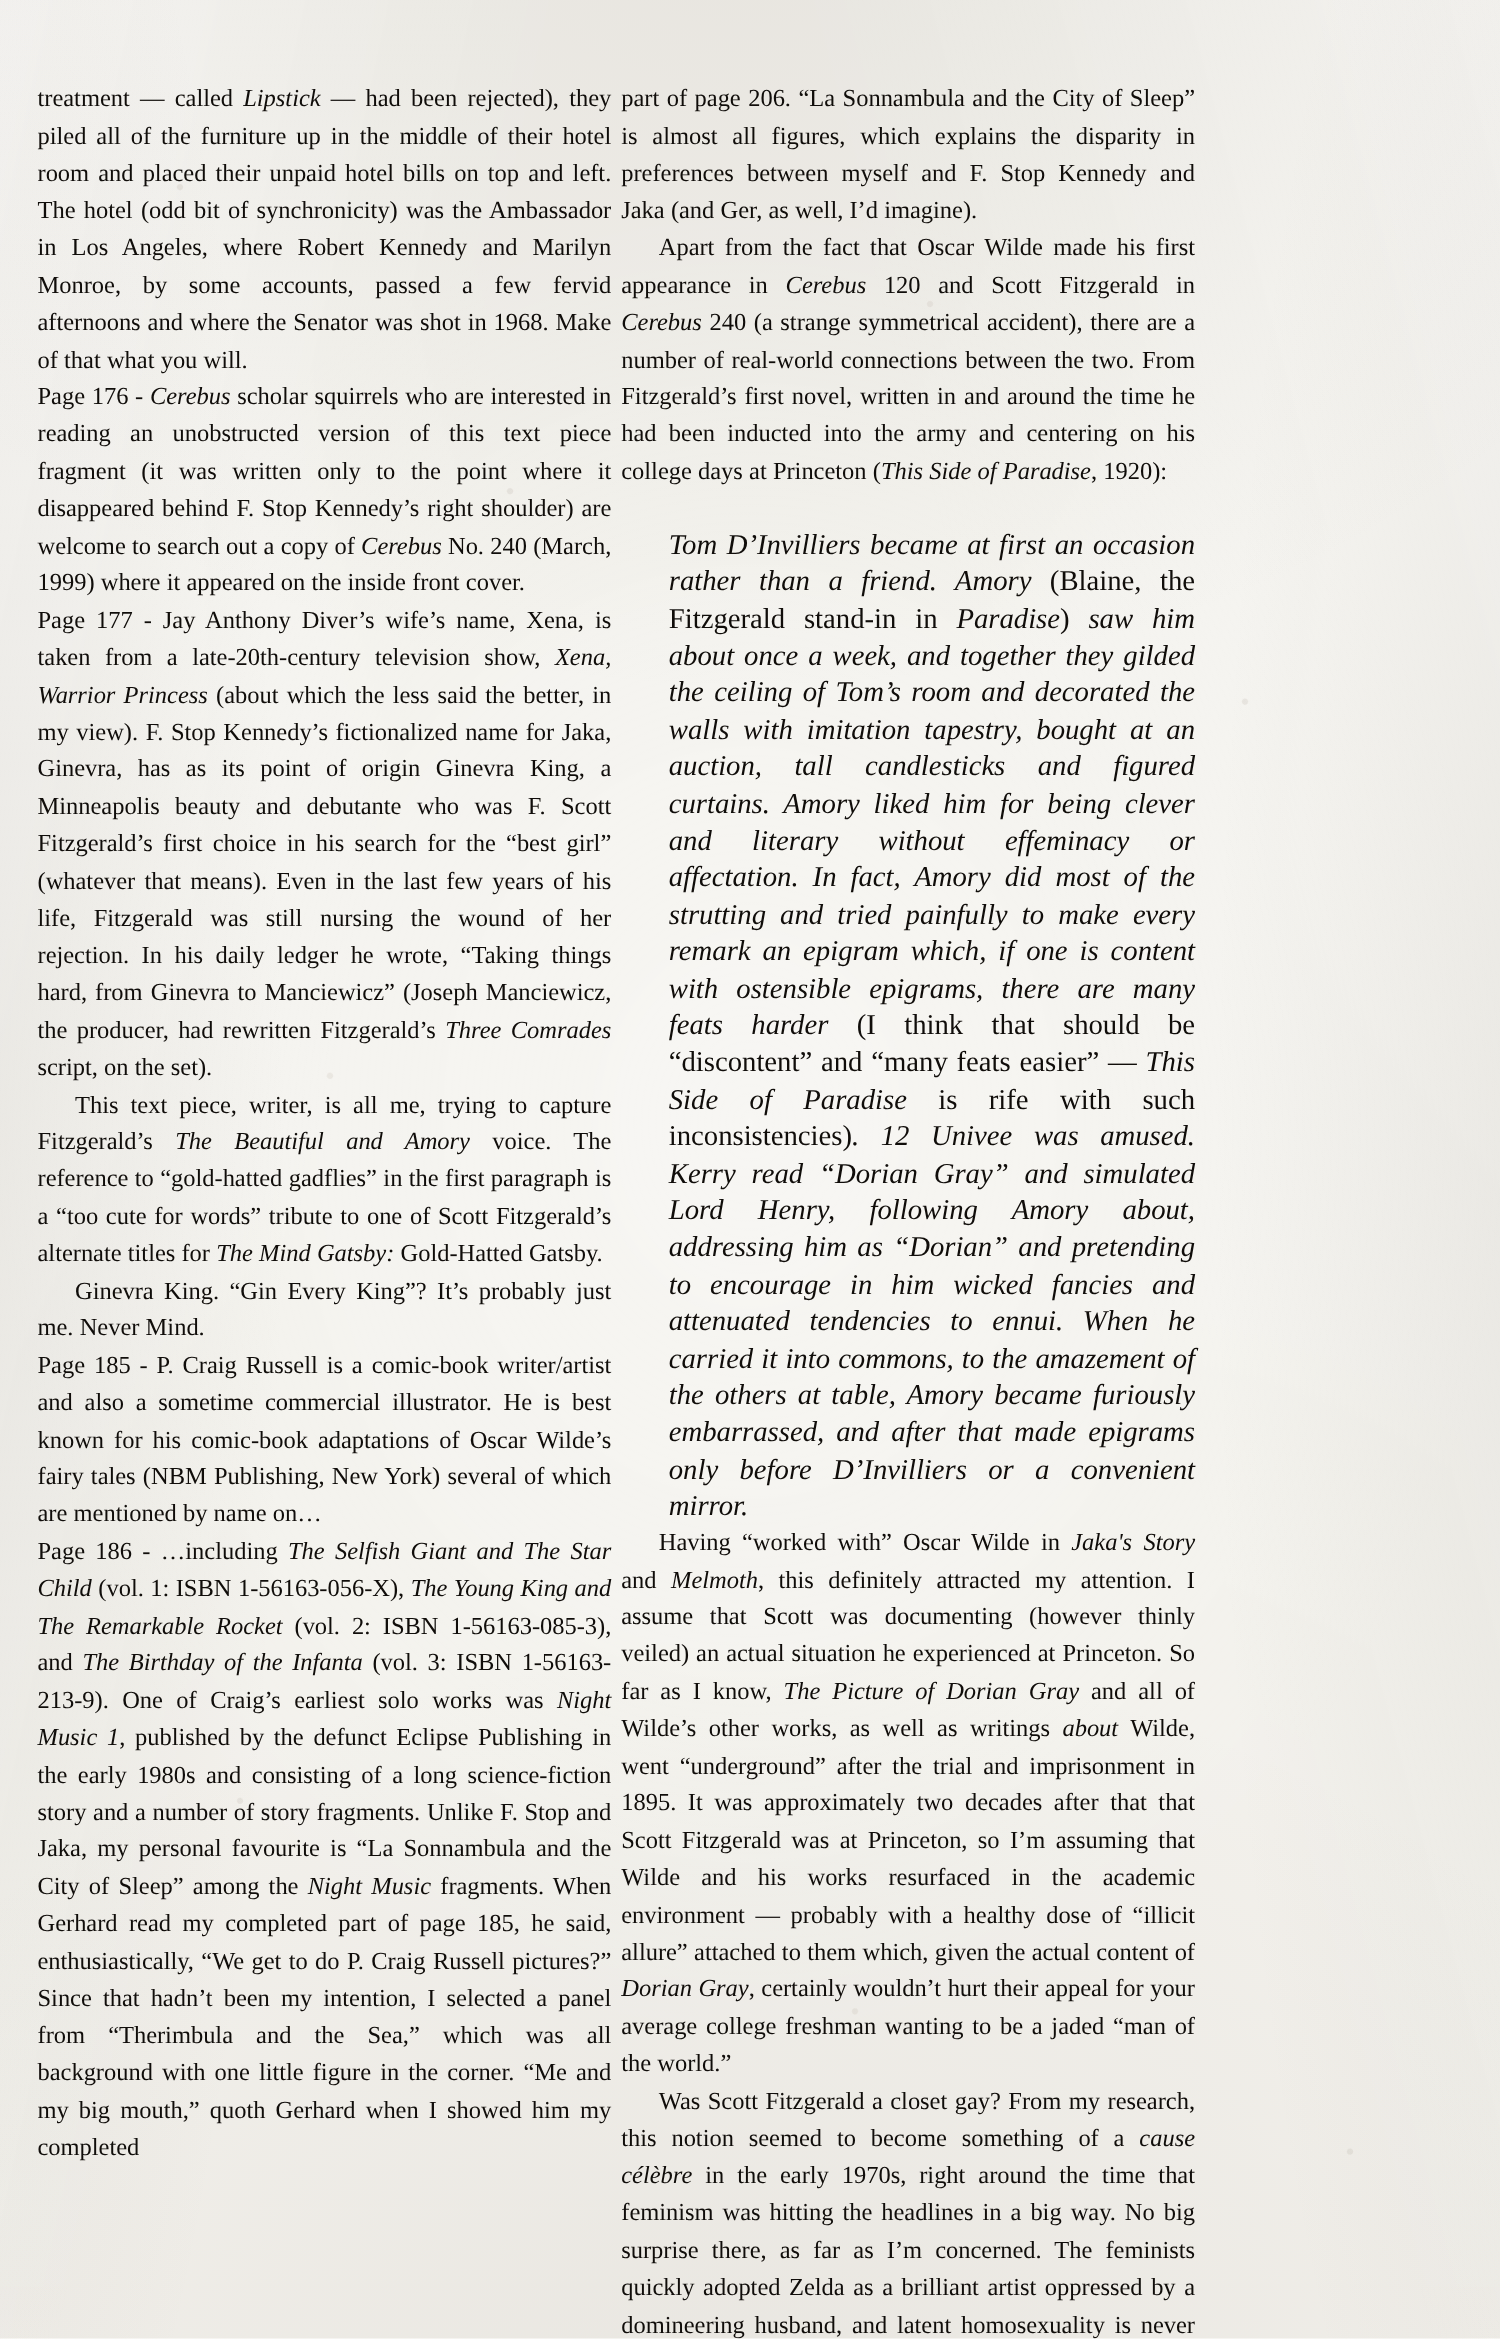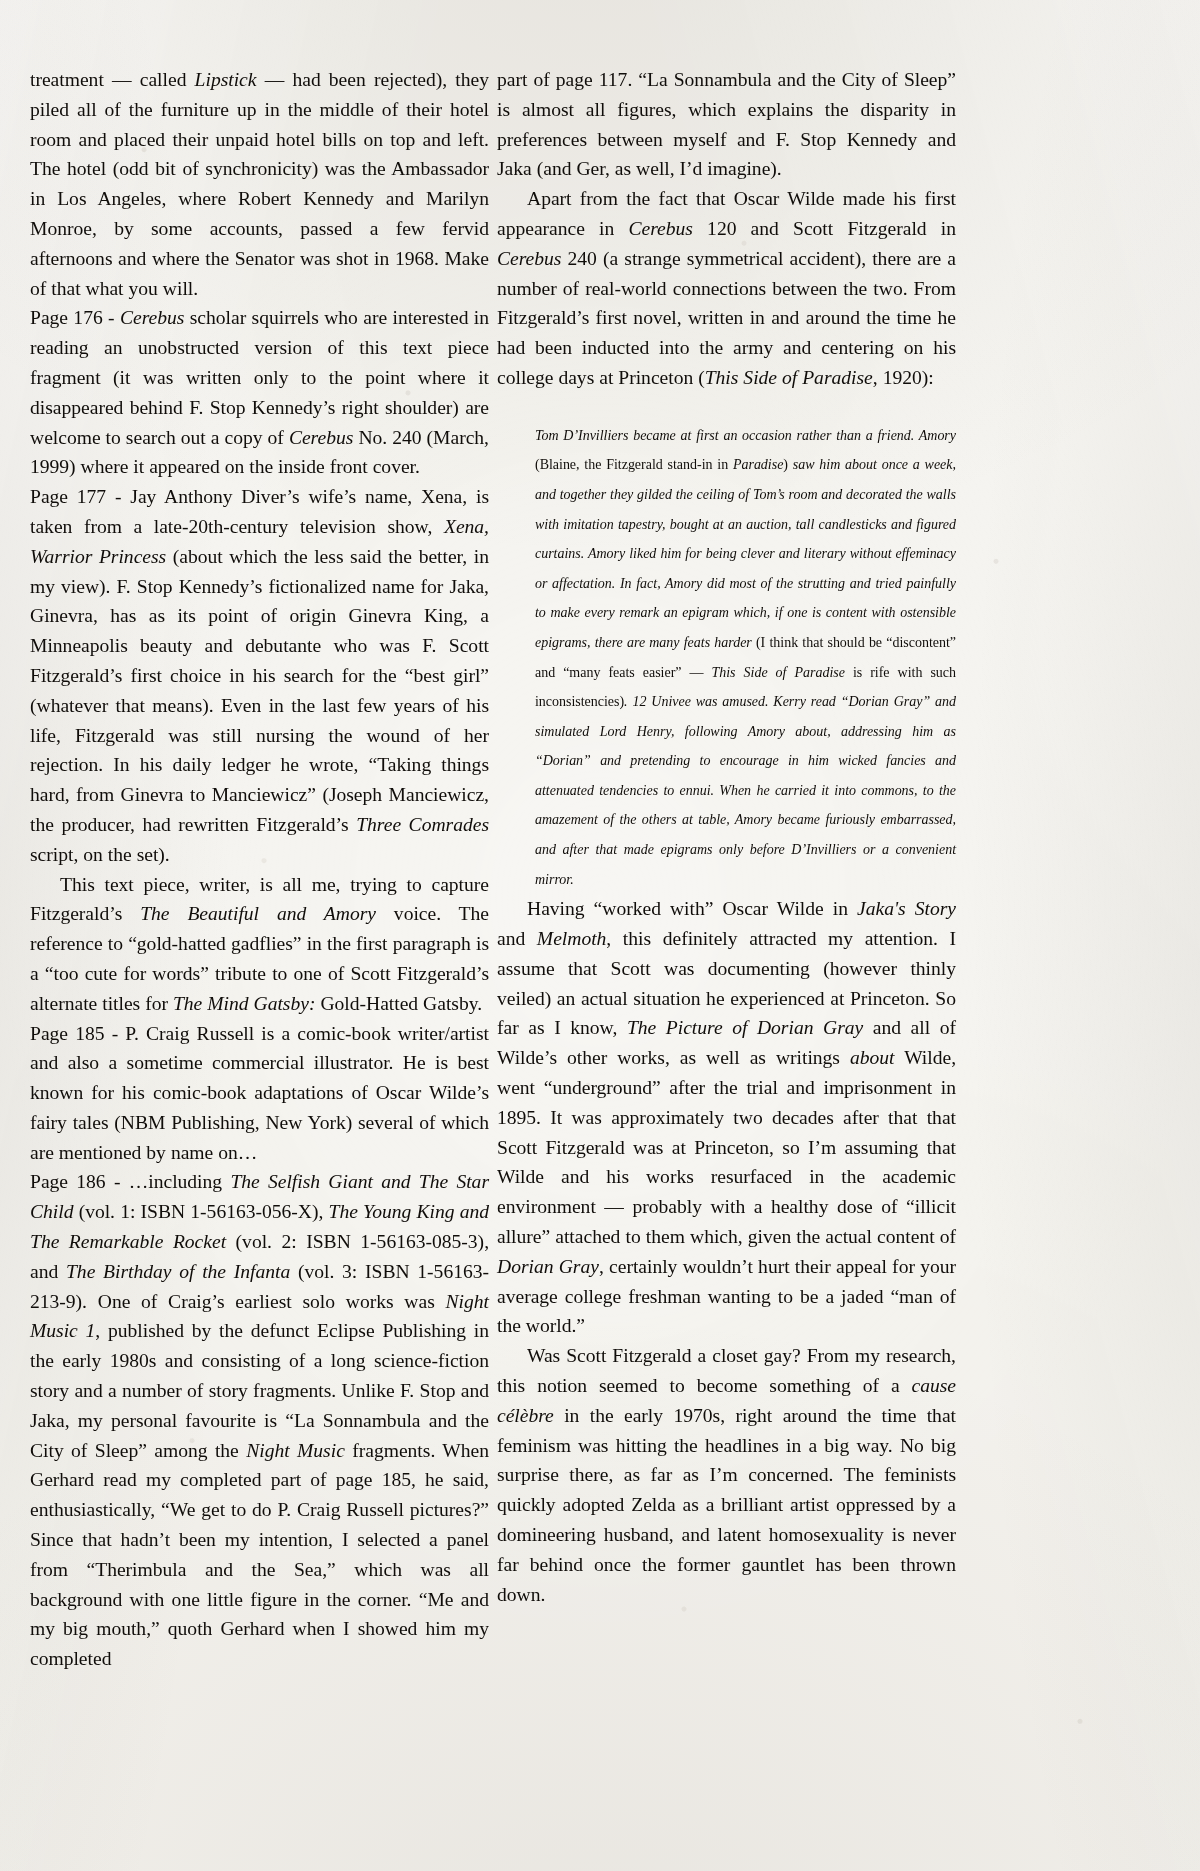--- a/index.html
+++ b/index.html
@@ -108,7 +108,7 @@
     </div>
 
     <div class="col right">
-      <p><span class="rom">part of page 117.  “La Sonnambula and the City of Sleep” is almost all figures, which explains the disparity in preferences between myself and F. Stop Kennedy and Jaka (and Ger, as well, I’d imagine).</span></p>
+      <p><span class="rom">part of page 206.  “La Sonnambula and the City of Sleep” is almost all figures, which explains the disparity in preferences between myself and F. Stop Kennedy and Jaka (and Ger, as well, I’d imagine).</span></p>
       <p class="indent"><span class="rom">Apart from the fact that Oscar Wilde made his first appearance in </span><i>Cerebus</i><span class="rom"> 120 and Scott Fitzgerald in </span><i>Cerebus</i><span class="rom"> 240 (a strange symmetrical accident), there are a number of real-world connections between the two. From Fitzgerald’s first novel, written in and around the time he had been inducted into the army and centering on his college days at Princeton (</span><i>This Side of Paradise</i><span class="rom">, 1920):</span></p>
 
       <div class="quote">

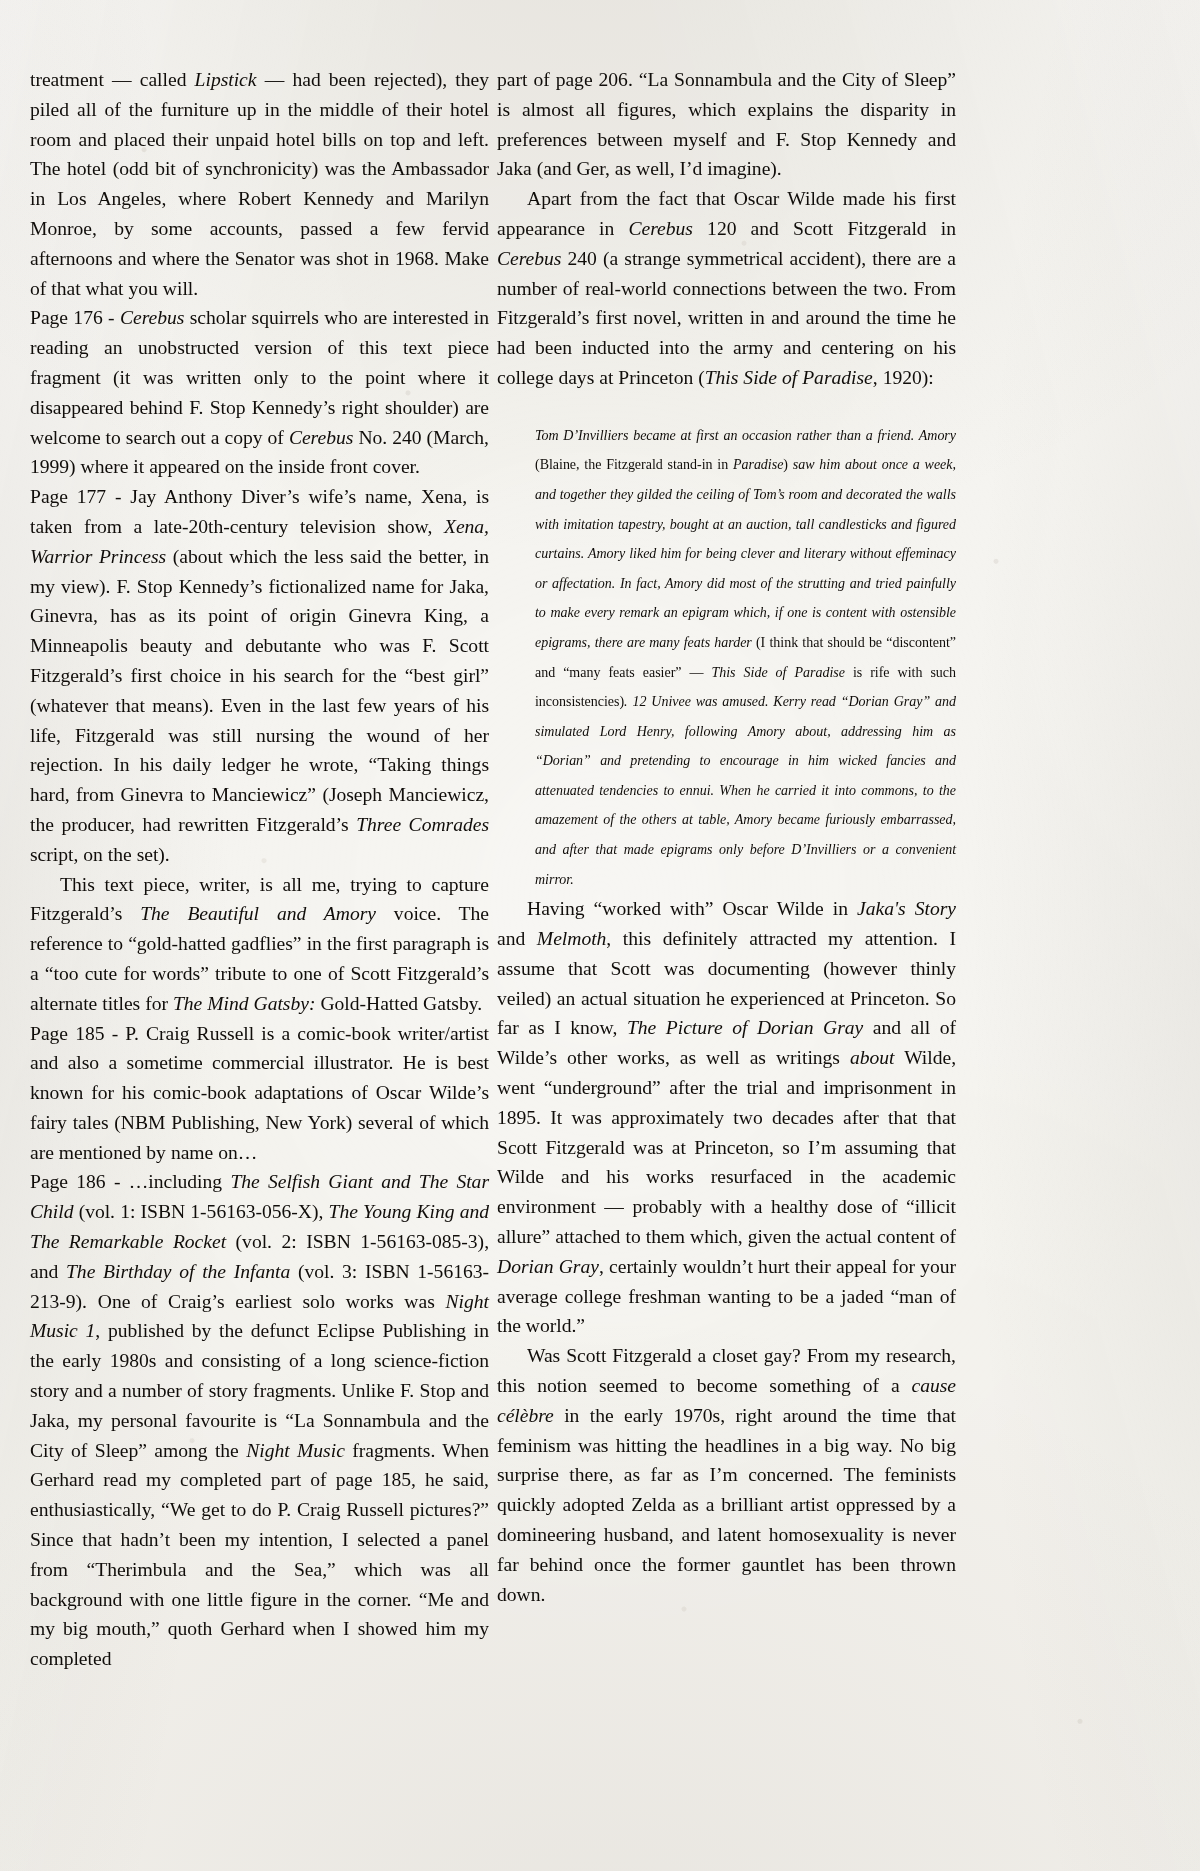--- a/index.html
+++ b/index.html
@@ -84,7 +84,7 @@
   }
   .quote p {
     font-style: italic;
-    font-size: 14px;
+    font-size: 23px;
     line-height: 29.6px;
     text-align: justify;
   }

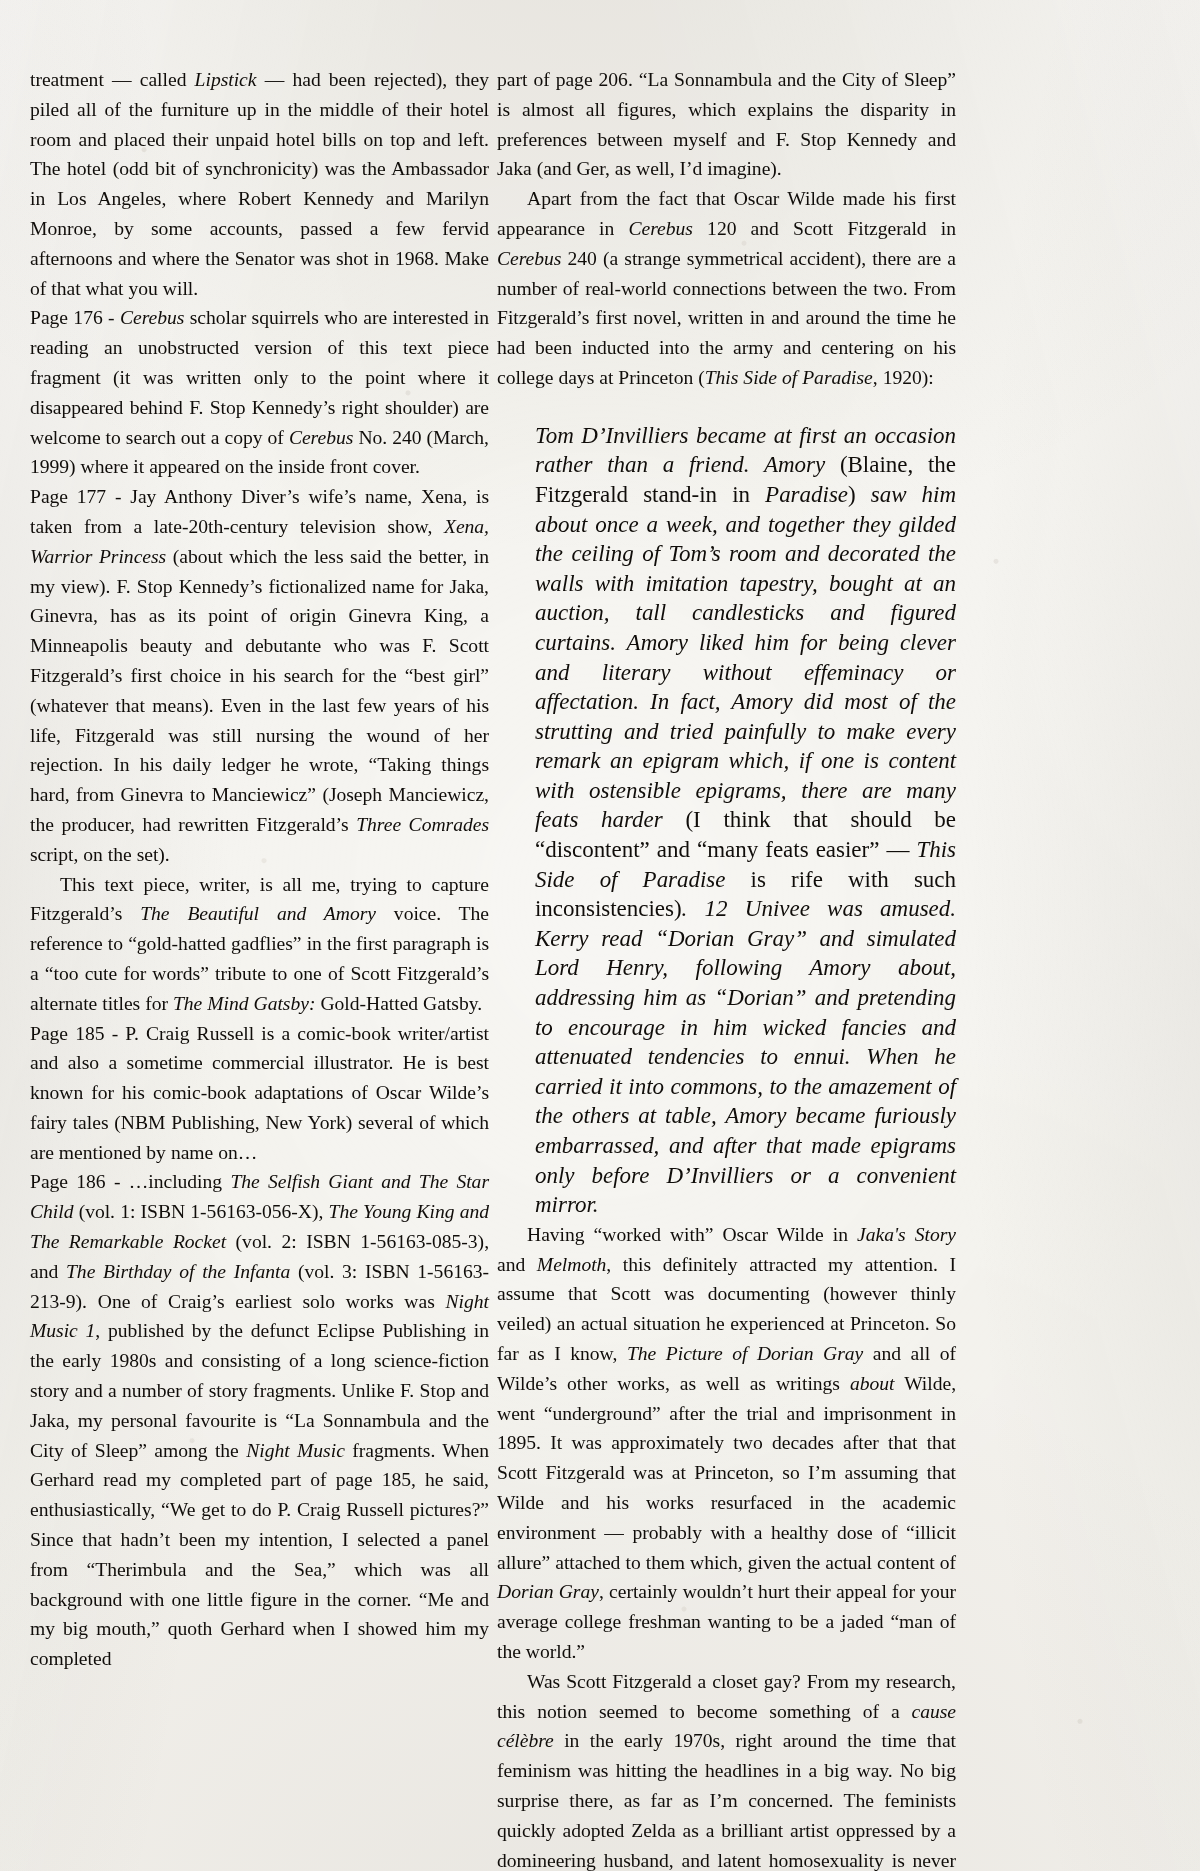--- a/index.html
+++ b/index.html
@@ -103,6 +103,7 @@
       <p class="gap"><span class="rom">Page 176 - </span><i>Cerebus</i><span class="rom"> scholar squirrels who are interested in reading an unobstructed version of this text piece fragment (it was written only to the point where it disappeared behind F. Stop Kennedy’s right shoulder) are welcome to search out a copy of </span><i>Cerebus</i><span class="rom"> No. 240 (March, 1999) where it appeared on the inside front cover.</span></p>
       <p class="gap"><span class="rom">Page 177 - Jay Anthony Diver’s wife’s name, Xena, is taken from a late-20th-century television show, </span><i>Xena, Warrior Princess</i><span class="rom"> (about which the less said the better, in my view). F. Stop Kennedy’s fictionalized name for Jaka, Ginevra, has as its point of origin Ginevra King, a Minneapolis beauty and debutante who was F. Scott Fitzgerald’s first choice in his search for the “best girl” (whatever that means). Even in the last few years of his life, Fitzgerald was still nursing the wound of her rejection. In his daily ledger he wrote, “Taking things hard, from Ginevra to Manciewicz” (Joseph Manciewicz, the producer, had rewritten Fitzgerald’s </span><i>Three Comrades</i><span class="rom"> script, on the set).</span></p>
       <p class="indent"><span class="rom">This text piece, writer, is all me, trying to capture Fitzgerald’s </span><i>The Beautiful and Amory</i><span class="rom"> voice. The reference to “gold-hatted gadflies” in the first paragraph is a “too cute for words” tribute to one of Scott Fitzgerald’s alternate titles for </span><i>The Mind Gatsby:</i><span class="rom">  Gold-Hatted Gatsby.</span></p>
+      <p class="indent"><span class="rom">Ginevra King.  “Gin Every King”?  It’s probably just me.  Never Mind.</span></p>
       <p class="gap"><span class="rom">Page 185 - P. Craig Russell is a comic-book writer/artist and also a sometime commercial illustrator. He is best known for his comic-book adaptations of Oscar Wilde’s fairy tales (NBM Publishing, New York) several of which are mentioned by name on…</span></p>
       <p class="gap"><span class="rom">Page 186 - …including </span><i>The Selfish Giant and The Star Child</i><span class="rom"> (vol. 1:  ISBN 1-56163-056-X), </span><i>The Young King and The Remarkable Rocket</i><span class="rom"> (vol. 2:  ISBN 1-56163-085-3), and </span><i>The Birthday of the Infanta</i><span class="rom"> (vol. 3:  ISBN  1-56163-213-9).  One of Craig’s earliest solo works was </span><i>Night Music 1</i><span class="rom">, published by the defunct Eclipse Publishing in the early 1980s and consisting of a long science-fiction story and a number of story fragments. Unlike F. Stop and Jaka, my personal favourite is “La Sonnambula and the City of Sleep” among  the </span><i>Night Music</i><span class="rom"> fragments. When Gerhard read my completed part of page 185, he said, enthusiastically, “We get to do P. Craig Russell pictures?”  Since that hadn’t been my intention, I selected a panel from “Therimbula and the Sea,” which was all background with one little figure in the corner.  “Me and my big mouth,” quoth Gerhard when I showed him my completed</span></p>
     </div>

